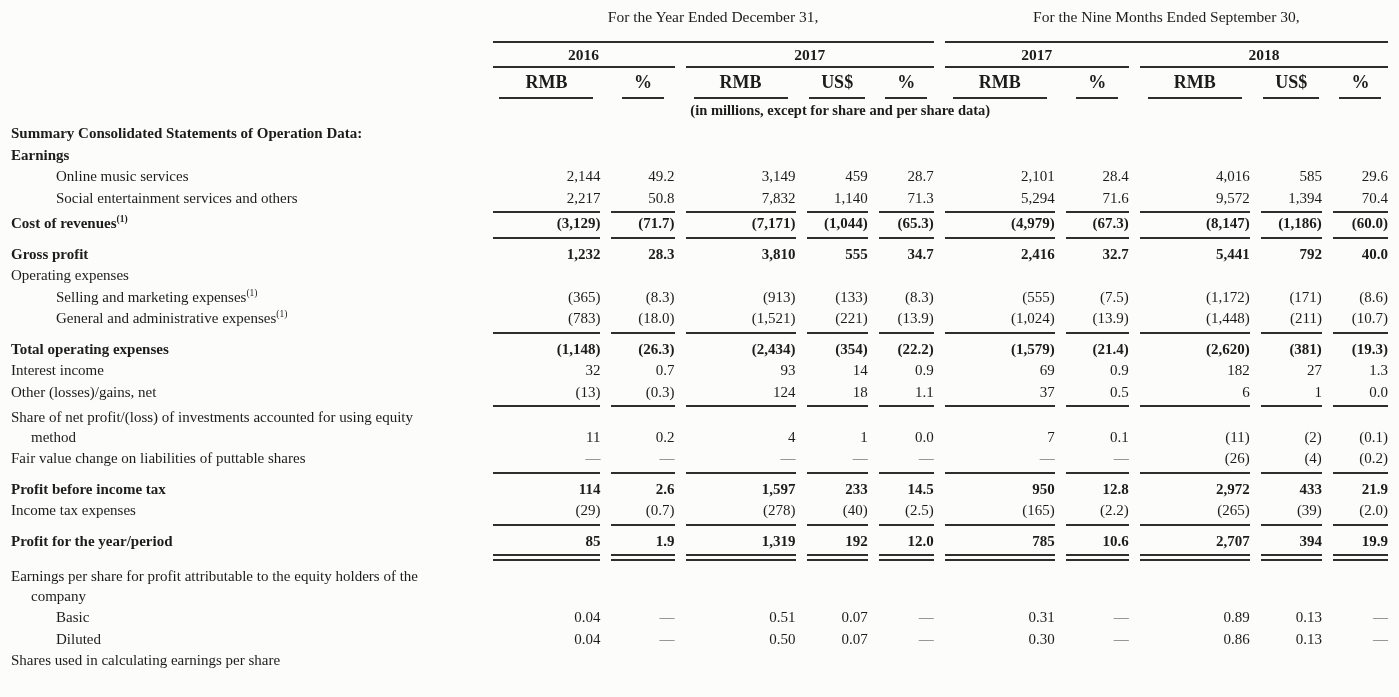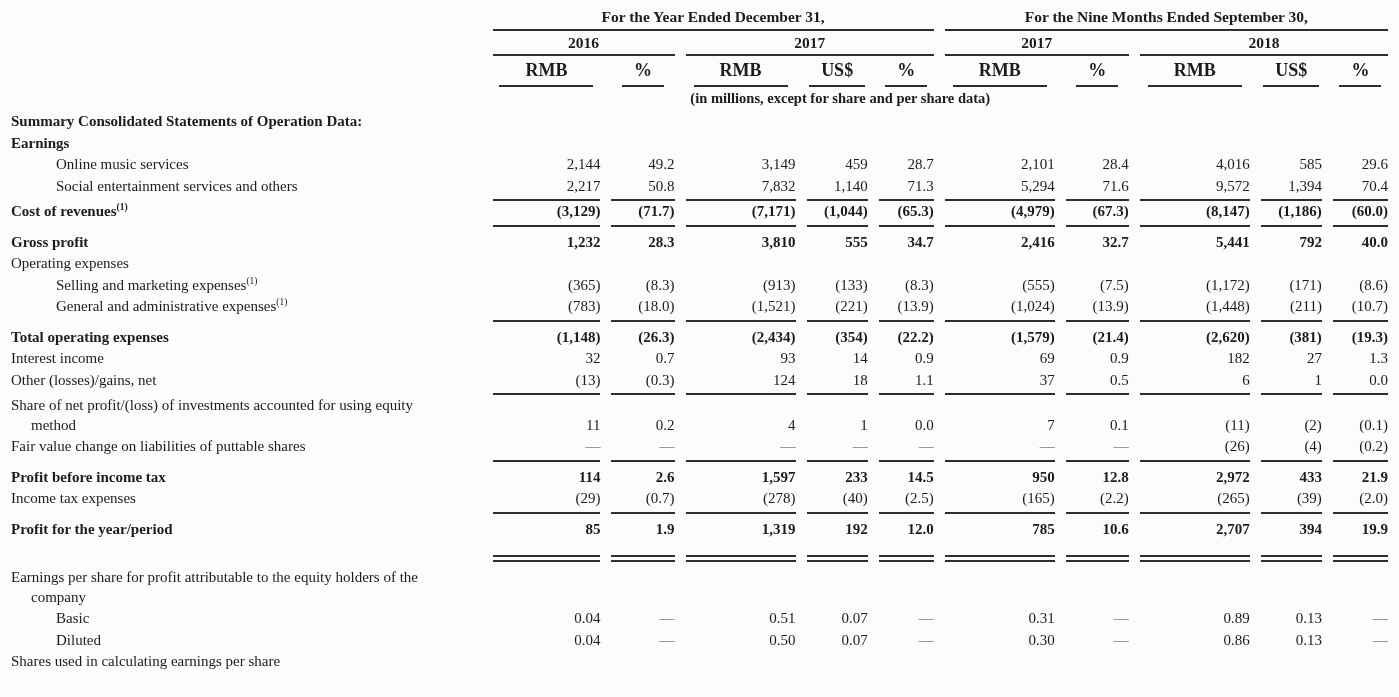--- a/index.html
+++ b/index.html
@@ -26,9 +26,9 @@
   }
   
   th.grp{
-    font-weight:bold;font-size:15.5px;text-align:center;
+    font-weight:normal;font-size:15.5px;text-align:center;
     border-bottom:2px solid #2e2e2e;
-    padding-top:7px;padding-bottom:2px;white-space:nowrap;
+    padding-top:7px;padding-bottom:14px;white-space:nowrap;
   }
   th.yr{
     font-weight:bold;font-size:15.5px;text-align:center;

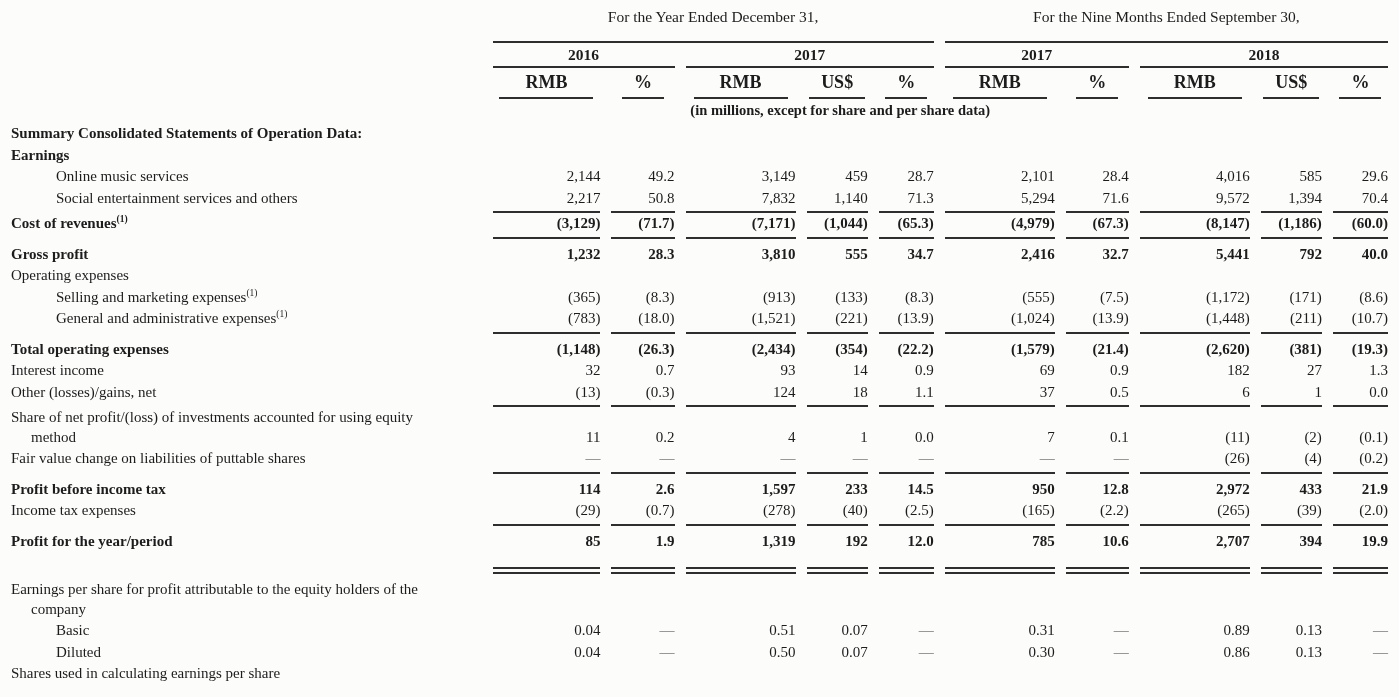--- a/index.html
+++ b/index.html
@@ -51,7 +51,7 @@
   .b{font-weight:bold;}
   td.val{text-align:right;white-space:nowrap;}
   td.u1{border-bottom:2px solid #2e2e2e;padding-bottom:3px;}
-  td.u2{border-bottom:7px double #2e2e2e;padding-bottom:16px;}
+  td.u2{border-bottom:7px double #2e2e2e;padding-bottom:3px;}
   tr.gap td{padding-top:6px;}
   td.val.dash{color:#777;}
   sup{font-size:9.5px;vertical-align:super;line-height:0;}

